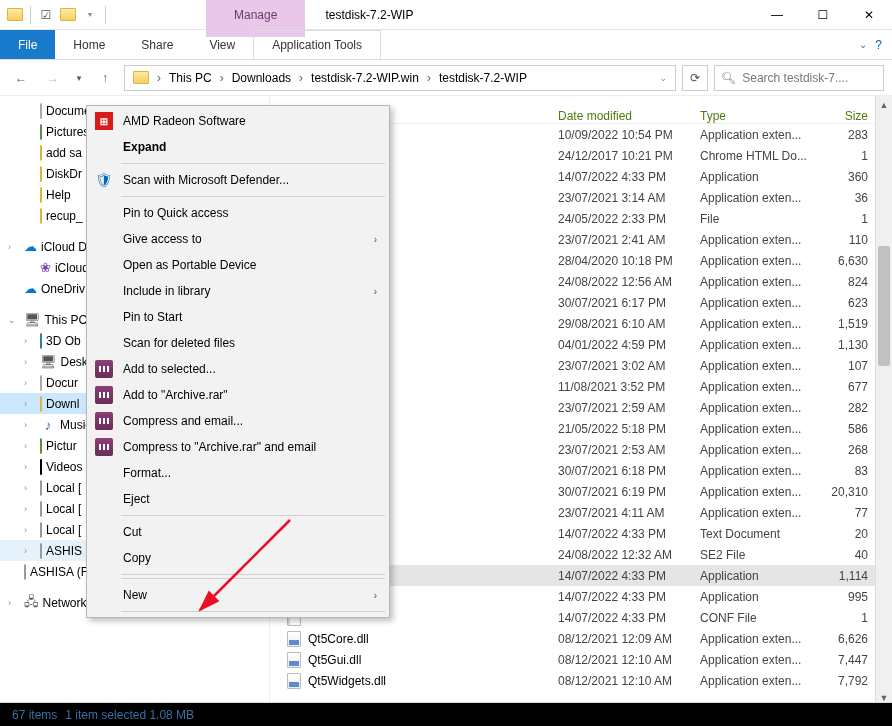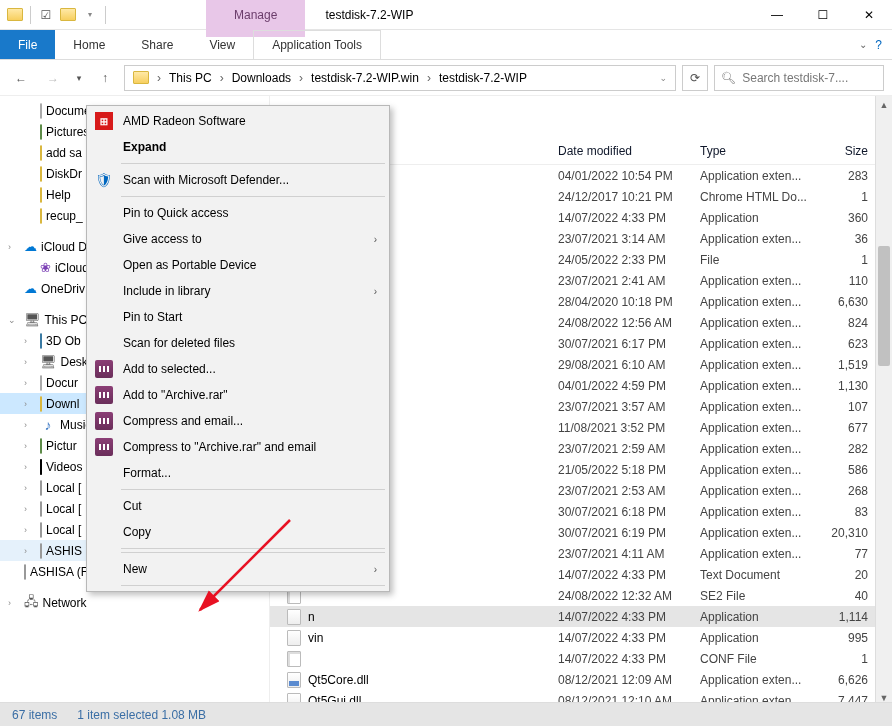--- a/index.html
+++ b/index.html
@@ -51,7 +51,7 @@
 
 
 .files { flex: 1; position: relative; }
-.files-header { display: flex; height: 28px; align-items: center; border-bottom: 1px solid #eee; padding-left: 16px; color: #0f172a; margin-top: 41px; }
+.files-header { display: flex; height: 28px; align-items: flex-end; border-bottom: 1px solid #eee; padding-left: 16px; color: #4d7c0f; }
 .col-name  { flex: 0 0 272px; }
 .col-date  { flex: 0 0 142px; }
 .col-type  { flex: 0 0 120px; }

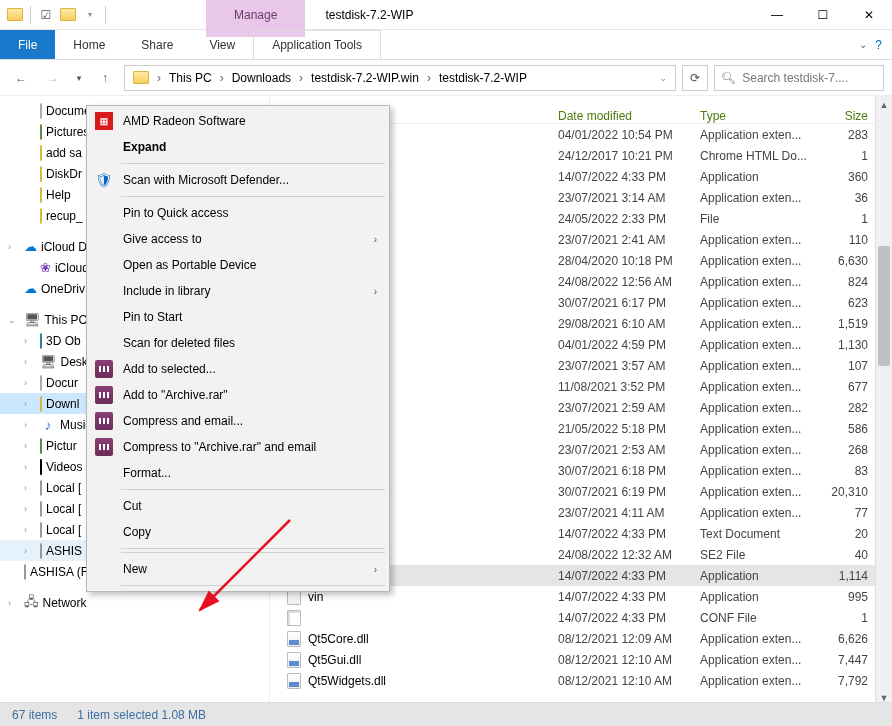--- a/index.html
+++ b/index.html
@@ -286,7 +286,7 @@
             <span class="dll-icon"></span>
           </span>
           <span class="fname"></span>
-          <span class="fdate">04/01/2022 10:54 PM</span>
+          <span class="fdate">10/09/2022 10:54 PM</span>
           <span class="ftype">Application exten...</span>
           <span class="fsize">283</span>
         </div>

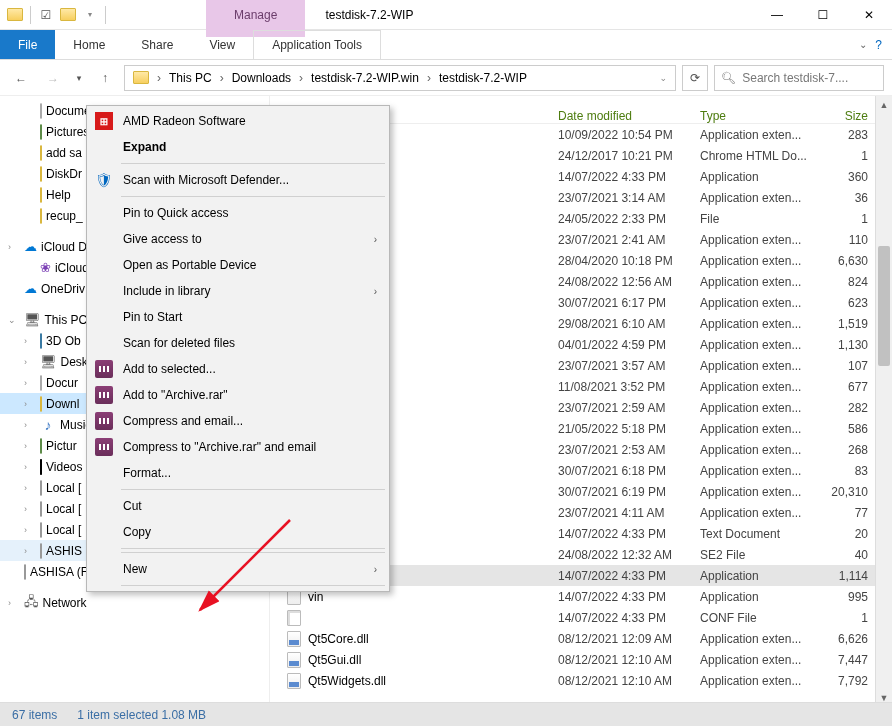--- a/index.html
+++ b/index.html
@@ -385,7 +385,7 @@
             <span class="dll-icon"></span>
           </span>
           <span class="fname"></span>
-          <span class="fdate">23/07/2021 3:57 AM</span>
+          <span class="fdate">23/07/2021 3:02 AM</span>
           <span class="ftype">Application exten...</span>
           <span class="fsize">107</span>
         </div>

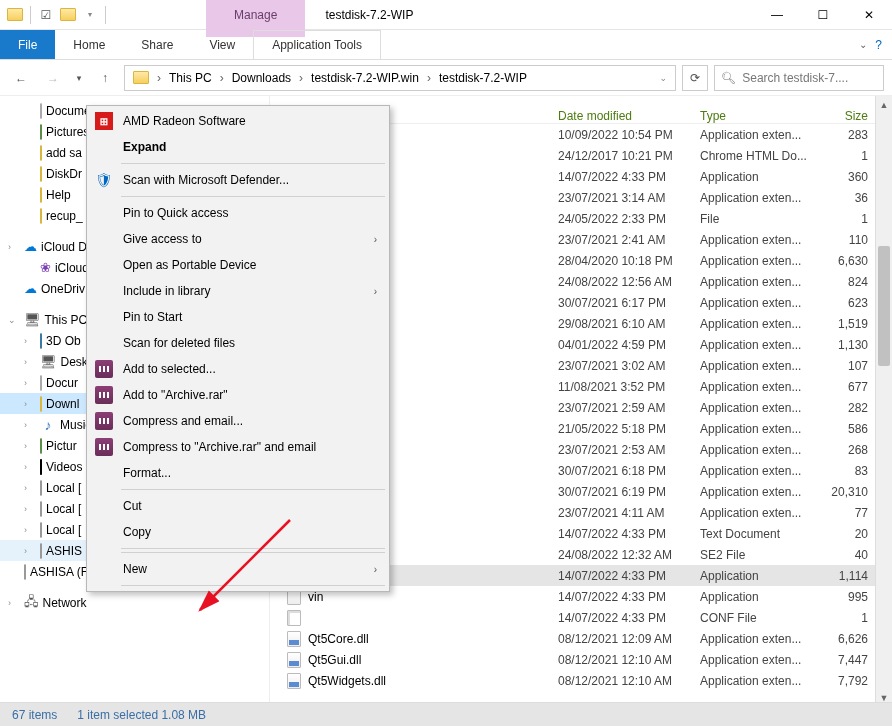--- a/index.html
+++ b/index.html
@@ -598,6 +598,9 @@
     <div class="ctx-item">
       <span>Format...</span>
     </div>
+    <div class="ctx-item">
+      <span>Eject</span>
+    </div>
     <div class="ctx-sep"></div>
     <div class="ctx-item">
       <span>Cut</span>

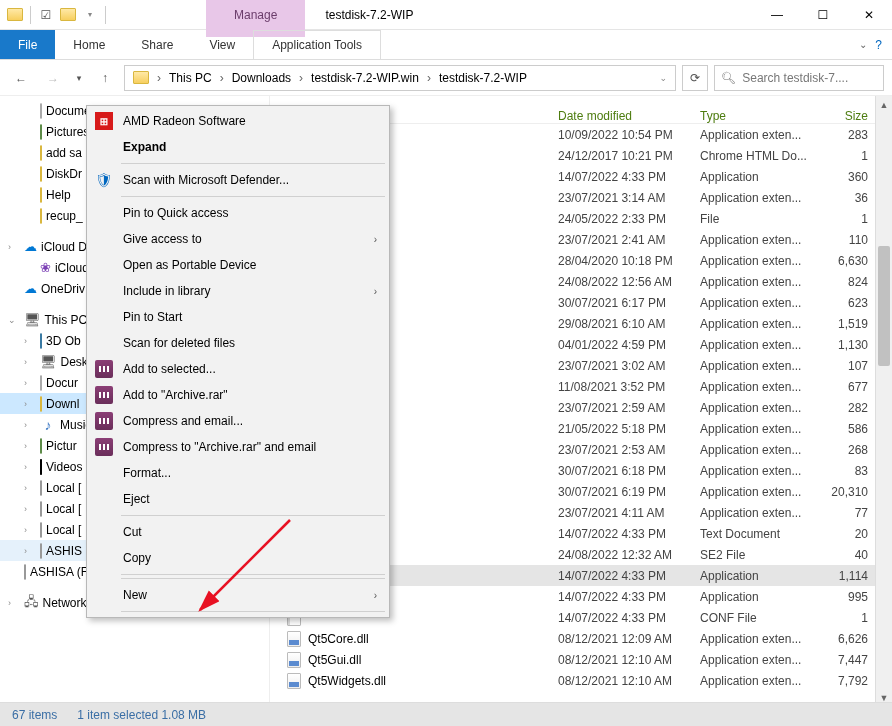--- a/index.html
+++ b/index.html
@@ -89,7 +89,7 @@
 .arrow-svg { position:absolute; left:120px; top:510px; z-index:60; pointer-events:none;}
 
 
-.statusbar { position:absolute; bottom:0; left:0; right:0; height:24px; border-top:1px solid #ddd; display:flex; align-items:center; padding:0 12px; gap:20px; color:#3a6ea5; background:#e5e5e5;}
+.statusbar { position:absolute; bottom:0; left:0; right:0; height:24px; border-top:1px solid #ddd; display:flex; align-items:center; padding:0 12px; gap:8px; color:#3a6ea5; background:#000000;}
 </style>
 </head>
 <body>

